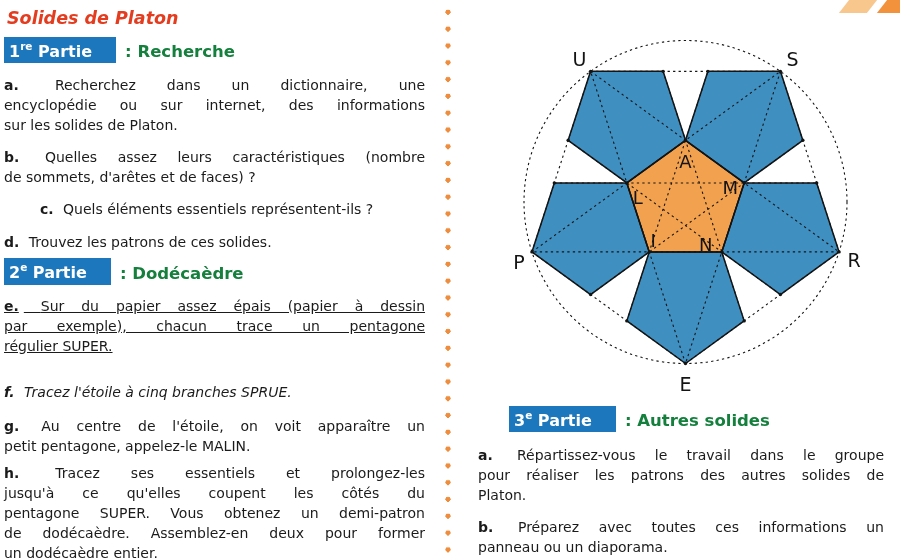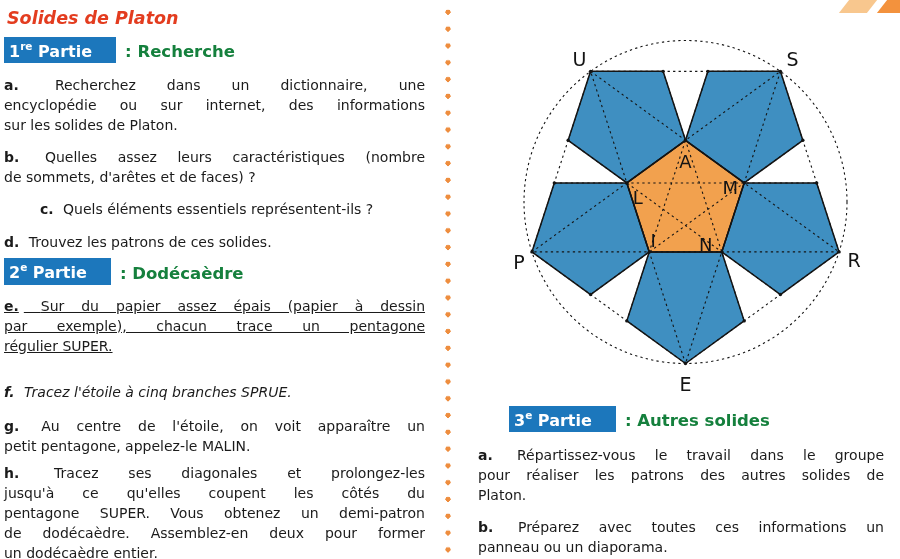--- a/index.html
+++ b/index.html
@@ -99,7 +99,7 @@
   </p>
 
   <p class="item">
-    <span class="line jl"><b class="lbl">h.</b> <span>Tracez ses diagonales et prolongez-les</span></span>
+    <span class="line jl"><b class="lbl">h.</b> <span>Tracez ses essentiels et prolongez-les</span></span>
     <span class="line jl"><span>jusqu'à ce qu'elles coupent les côtés du</span></span>
     <span class="line jl"><span>pentagone SUPER. Vous obtenez un demi-patron</span></span>
     <span class="line jl"><span>de dodécaèdre. Assemblez-en deux pour former</span></span>

